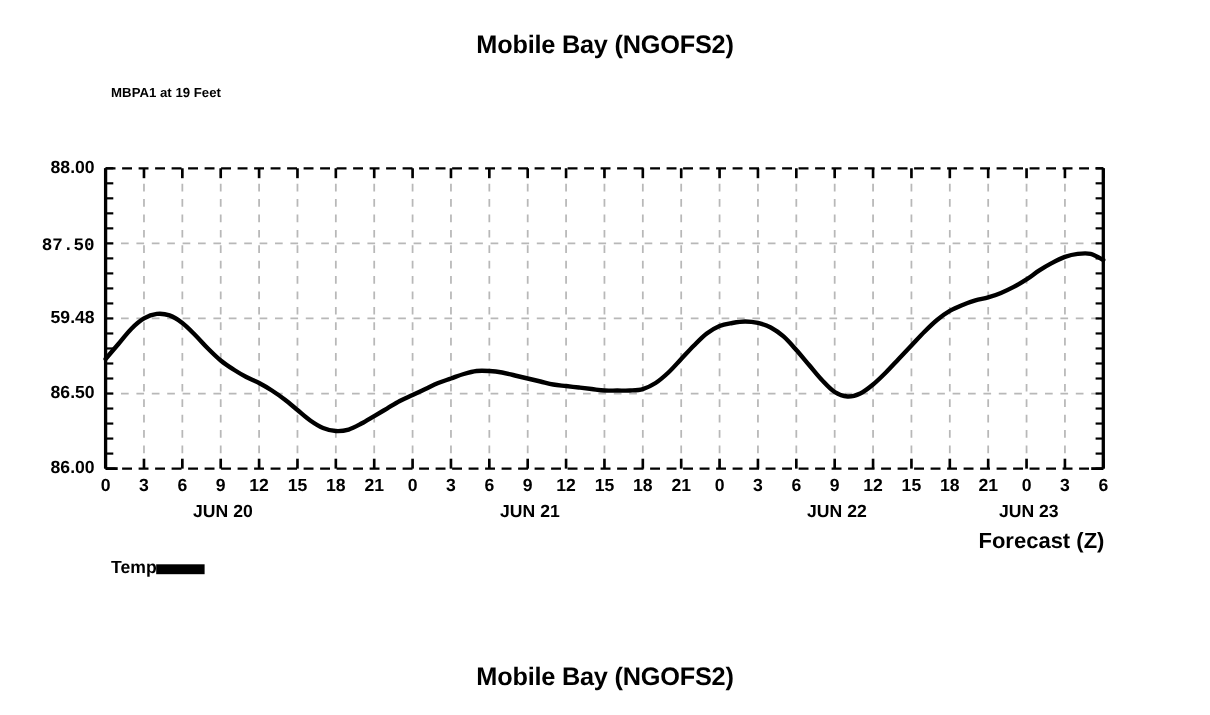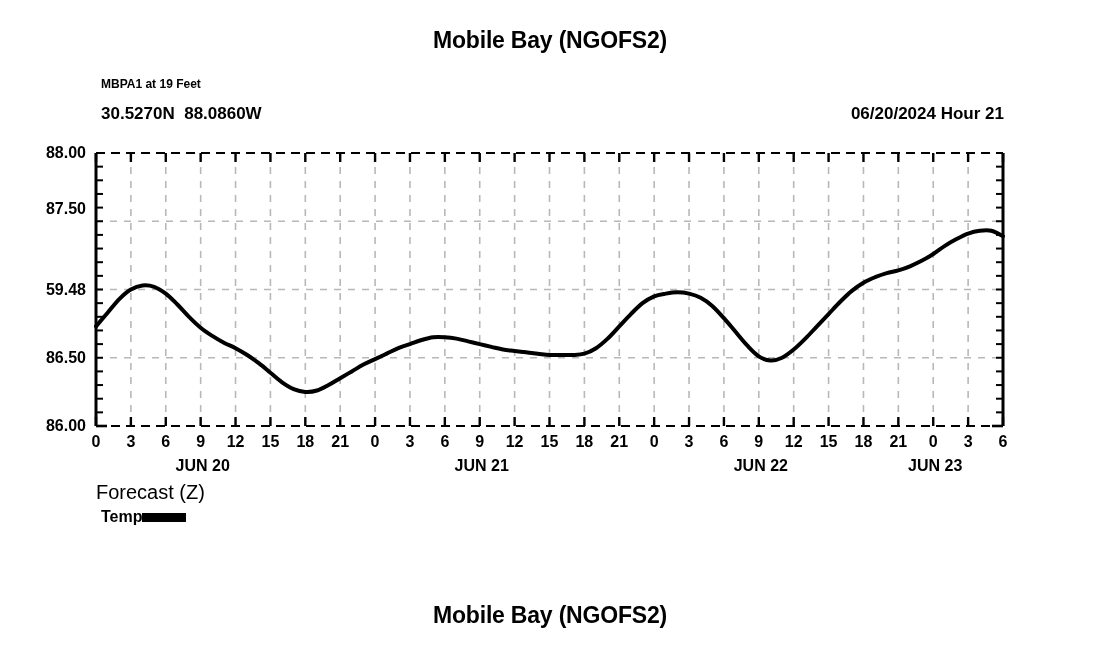--- a/index.html
+++ b/index.html
@@ -151,7 +151,6 @@
   <div class="title-top">Mobile Bay (NGOFS2)</div>
 
   <div class="station-line1">MBPA1 at 19 Feet</div>
-  <div class="station-line2">30.5270N  88.0860W</div>
   <div class="runtime">06/20/2024 Hour 21</div>
 
   <div class="plot-wrap">

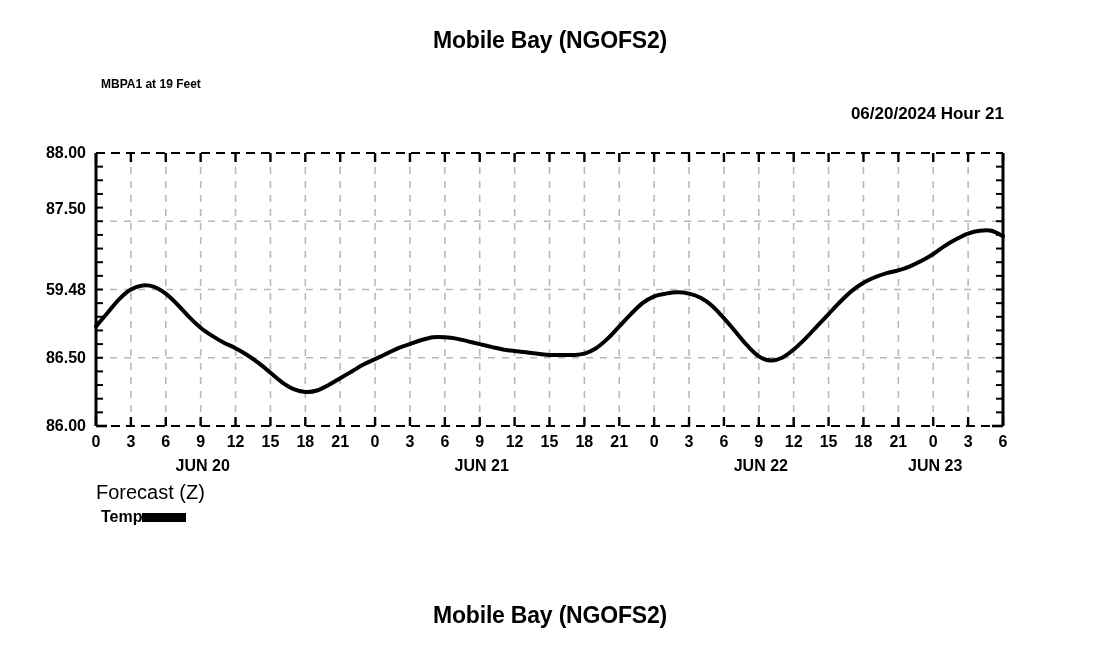--- a/index.html
+++ b/index.html
@@ -151,7 +151,6 @@
   <div class="title-top">Mobile Bay (NGOFS2)</div>
 
   <div class="station-line1">MBPA1 at 19 Feet</div>
-  <div class="runtime">06/20/2024 Hour 21</div>
 
   <div class="plot-wrap">
     <svg class="plot" width="1100" height="650">

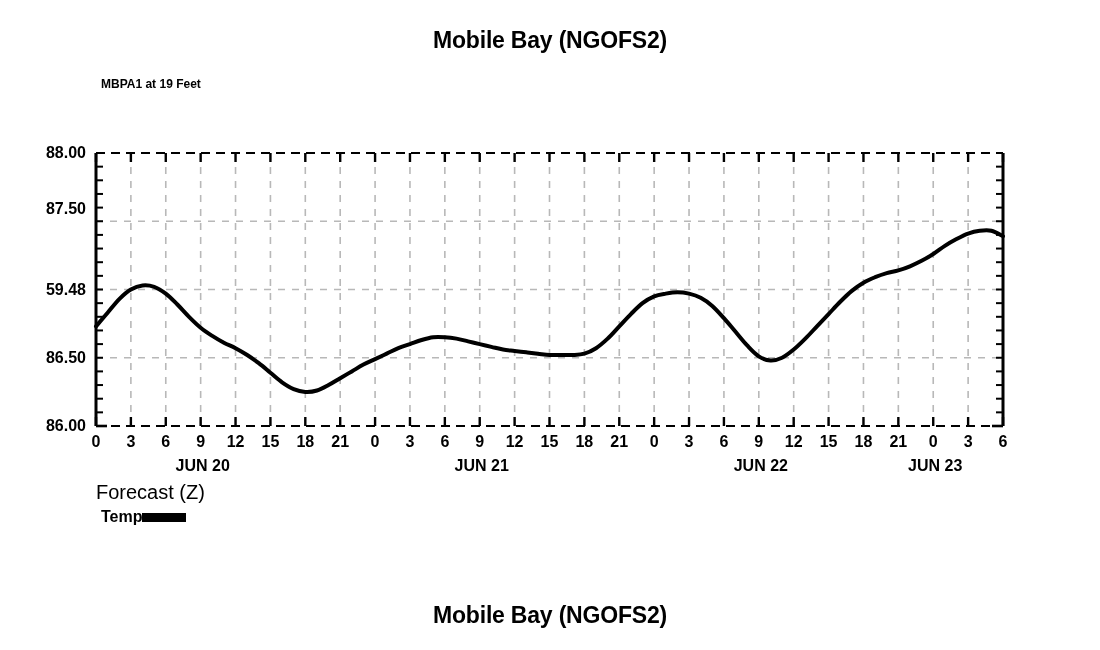--- a/index.html
+++ b/index.html
@@ -294,7 +294,7 @@
     </svg>
     <div id="ytick-labels">
         <div class="ytick-label" style="left: 8px; top: 144px;">88.00</div>
-        <div class="ytick-label" style="left: 8px; top: 200px;">87.50</div>
+        <div class="ytick-label" style="left: 8px; top: 214px; font-family: Liberation Mono, monospace;">87.50</div>
         <div class="ytick-label" style="left: 8px; top: 280.5px;">59.48</div>
         <div class="ytick-label" style="left: 8px; top: 348.75px;">86.50</div>
         <div class="ytick-label" style="left: 8px; top: 417px;">86.00</div>

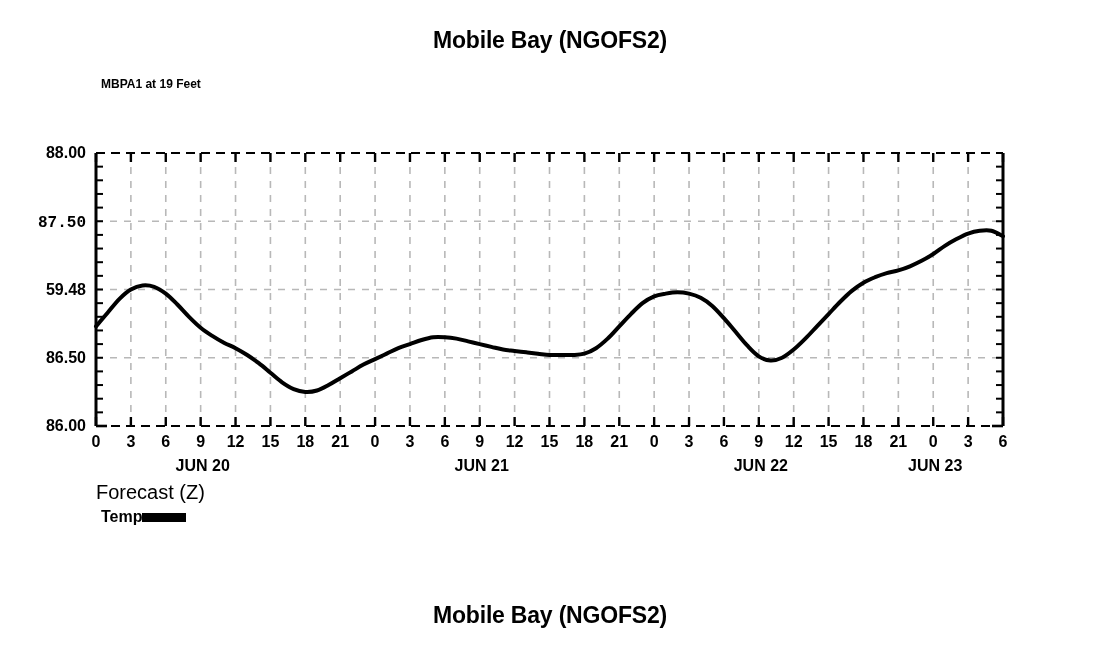--- a/index.html
+++ b/index.html
@@ -95,9 +95,9 @@
     left: 96px;
     top: 481px;
     width: 908px;
-    text-align: left;
+    text-align: right;
     font-size: 20px;
-    font-weight: normal;
+    font-weight: bold;
   }
 
   .ytick-label {

